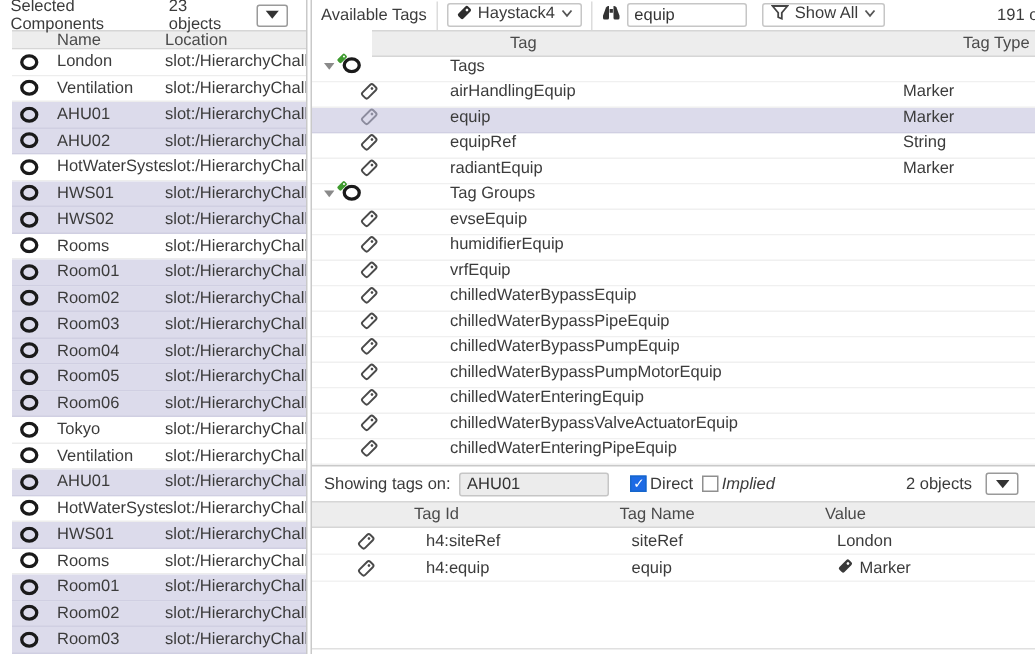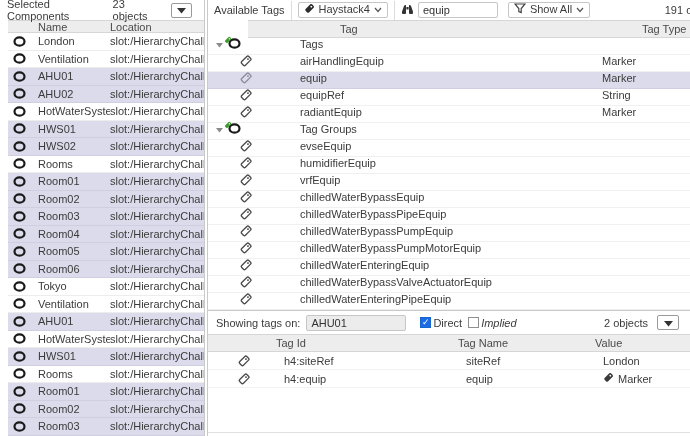--- a/index.html
+++ b/index.html
@@ -64,7 +64,7 @@
   .b-ic { width:68px; flex:none; display:flex; align-items:center; }
   .b-ic .ind2 { margin-left:22px; display:inline-flex; }
   .b-id { width:137px; flex:none; overflow:hidden; white-space:nowrap; }
-  .b-nm { width:137px; flex:none; overflow:hidden; white-space:nowrap;margin-left:45px; }
+  .b-nm { width:137px; flex:none; overflow:hidden; white-space:nowrap; }
   .b-val { flex:1; display:flex; align-items:center; gap:4px; overflow:hidden; white-space:nowrap; }
   .brow { height:18px; display:flex; align-items:center; padding-left:8px; border-bottom:1px solid #f2f2f2; background:#fff; }
   .bottom-edge { position:absolute; top:121px; left:0; right:0; border-top:1px solid #e0e0e0; }

